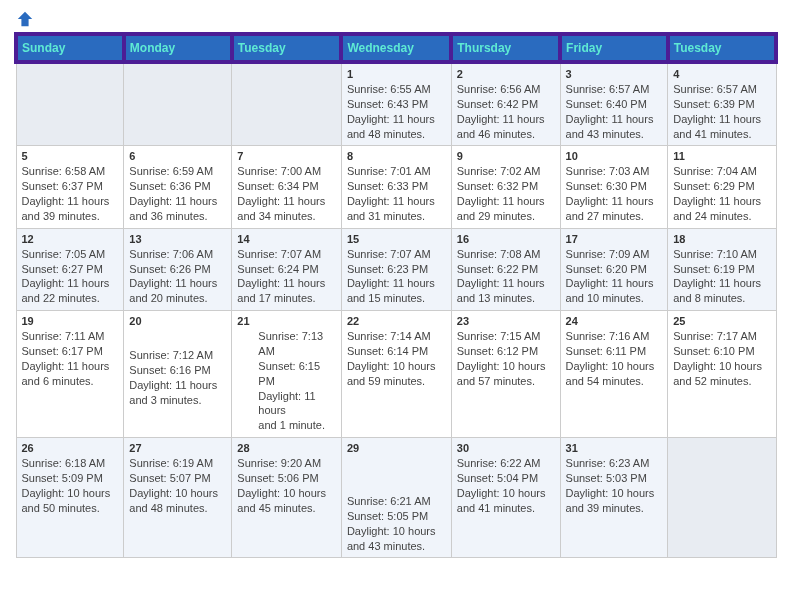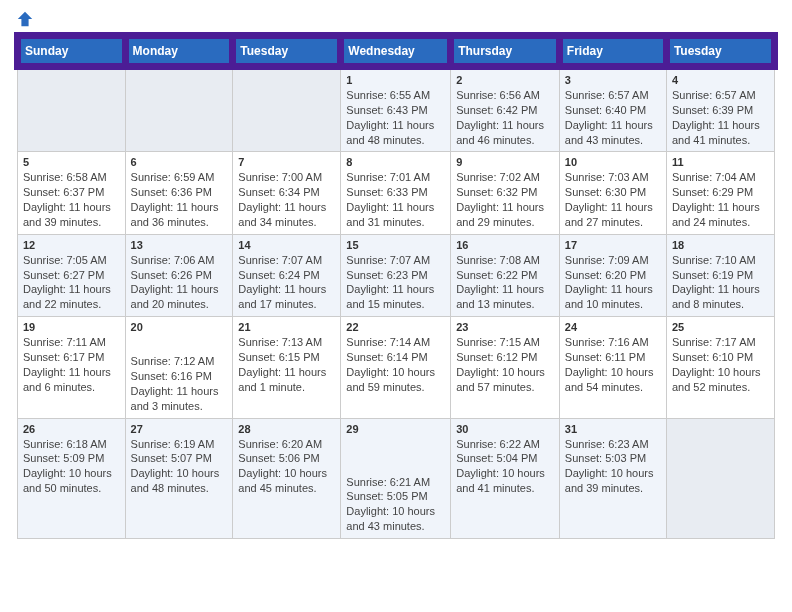--- a/index.html
+++ b/index.html
@@ -53,12 +53,12 @@
     }
     .calendar th {
       background: #2a6bbf;
-      color: #ffffff;
+      color: #5eead4;
       font-size: 12px;
       font-weight: bold;
       padding: 5px 4px;
       text-align: left;
-      border: 7px solid #4c1d95;
+      border: 4px solid #4c1d95;
     }
     .calendar td {
       border: 1px solid #ccc;

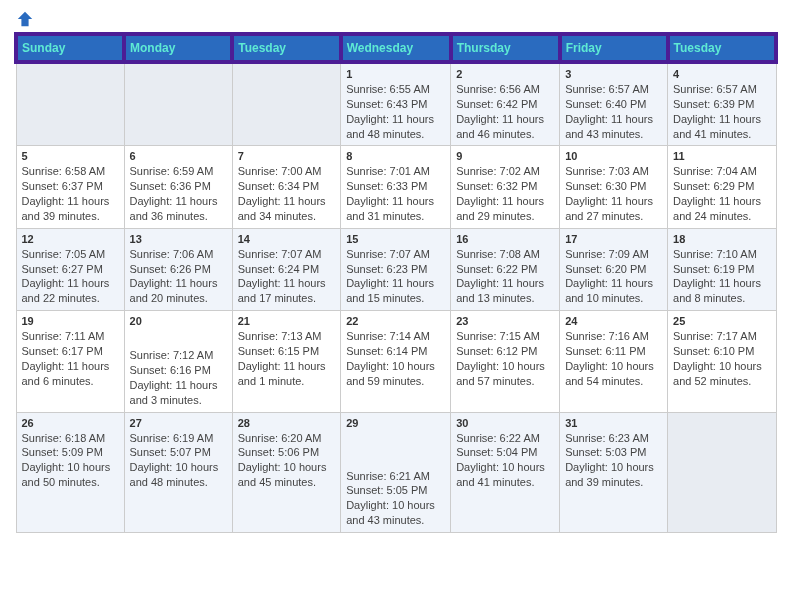--- a/index.html
+++ b/index.html
@@ -278,7 +278,7 @@
           </td>
           <td>
             <div class="day-num">21</div>
-            <div class="day-info" style="white-space: pre-line;">Sunrise: 7:13 AM
+            <div class="day-info" style="white-space: pre-line; margin-left: 21px;">Sunrise: 7:13 AM
 Sunset: 6:15 PM
 Daylight: 11 hours
 and 1 minute.</div>

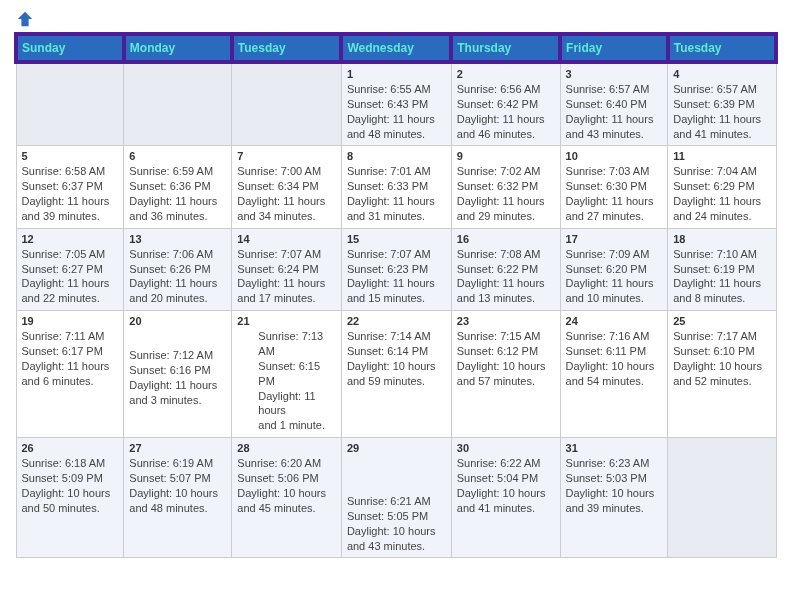--- a/index.html
+++ b/index.html
@@ -329,7 +329,7 @@
           </td>
           <td>
             <div class="day-num">28</div>
-            <div class="day-info" style="white-space: pre-line;">Sunrise: 6:20 AM
+            <div class="day-info" style="white-space: pre-line;">Sunrise: 9:20 AM
 Sunset: 5:06 PM
 Daylight: 10 hours
 and 45 minutes.</div>

